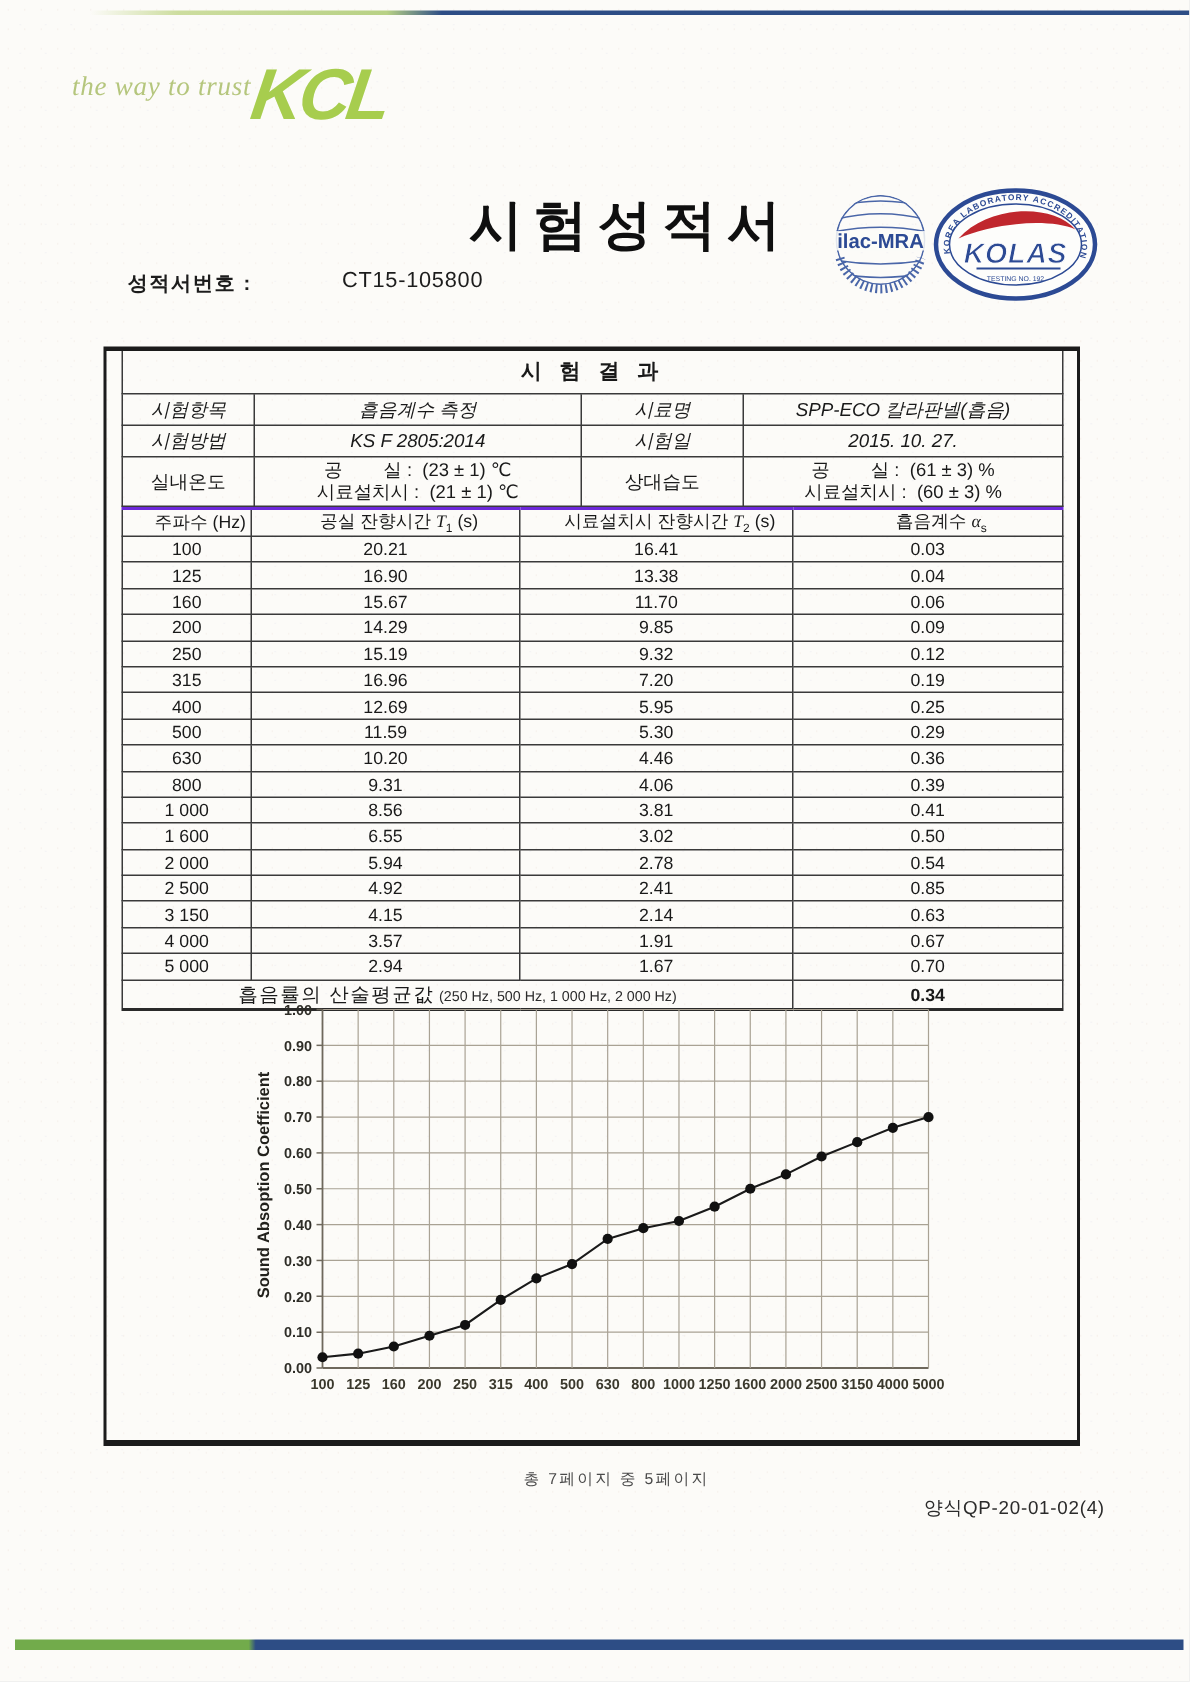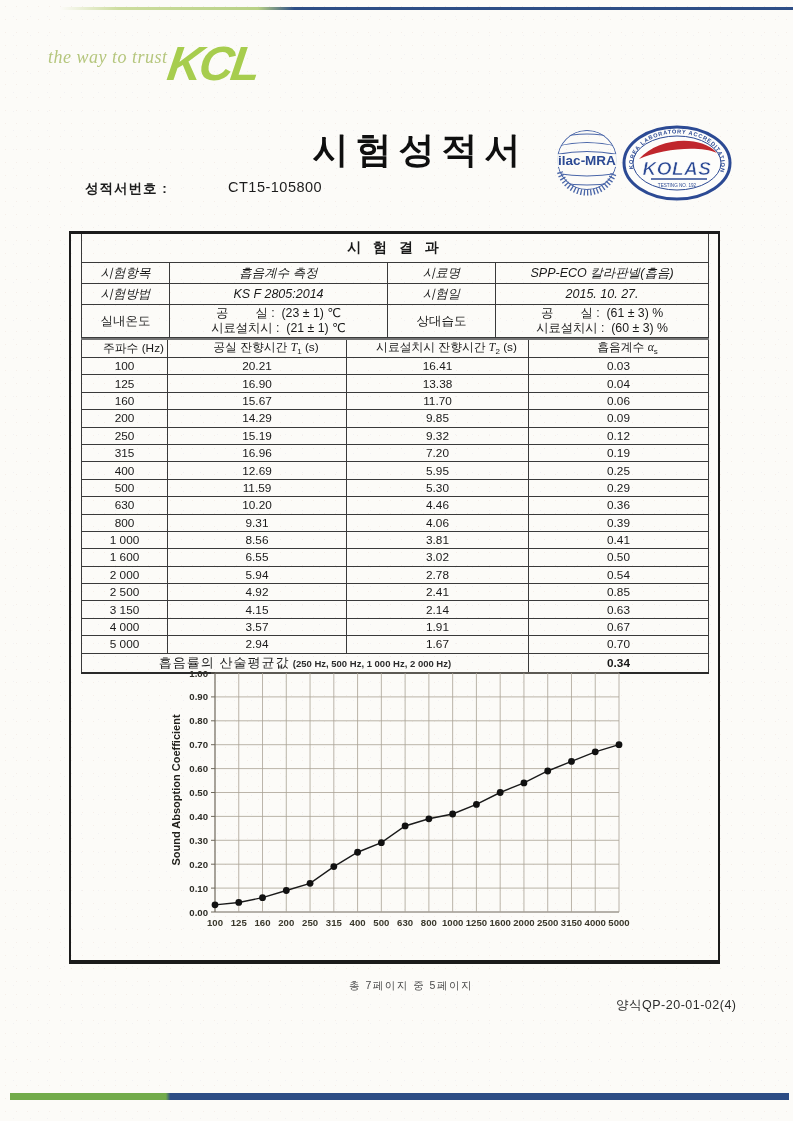--- a/index.html
+++ b/index.html
@@ -59,7 +59,7 @@
   .two-line{line-height:15px;white-space:pre;font-size:12.3px;}
   .label-cell{font-weight:400;}
   .data-table td{height:16.4px;font-size:11.8px;padding:0;}
-  .data-table .hdr td{height:17px;font-size:11.8px;border-top:2px solid #737373;padding-left:18px;}
+  .data-table .hdr td{height:17px;font-size:11.8px;border-top:2px solid #6d28d9;padding-left:18px;}
   .sym{font-family:"Liberation Serif","DejaVu Serif",serif;font-style:italic;}
   sub{font-size:8px;}
   .avg-row td{height:18px;border-bottom:2px solid #2a2a2a;}

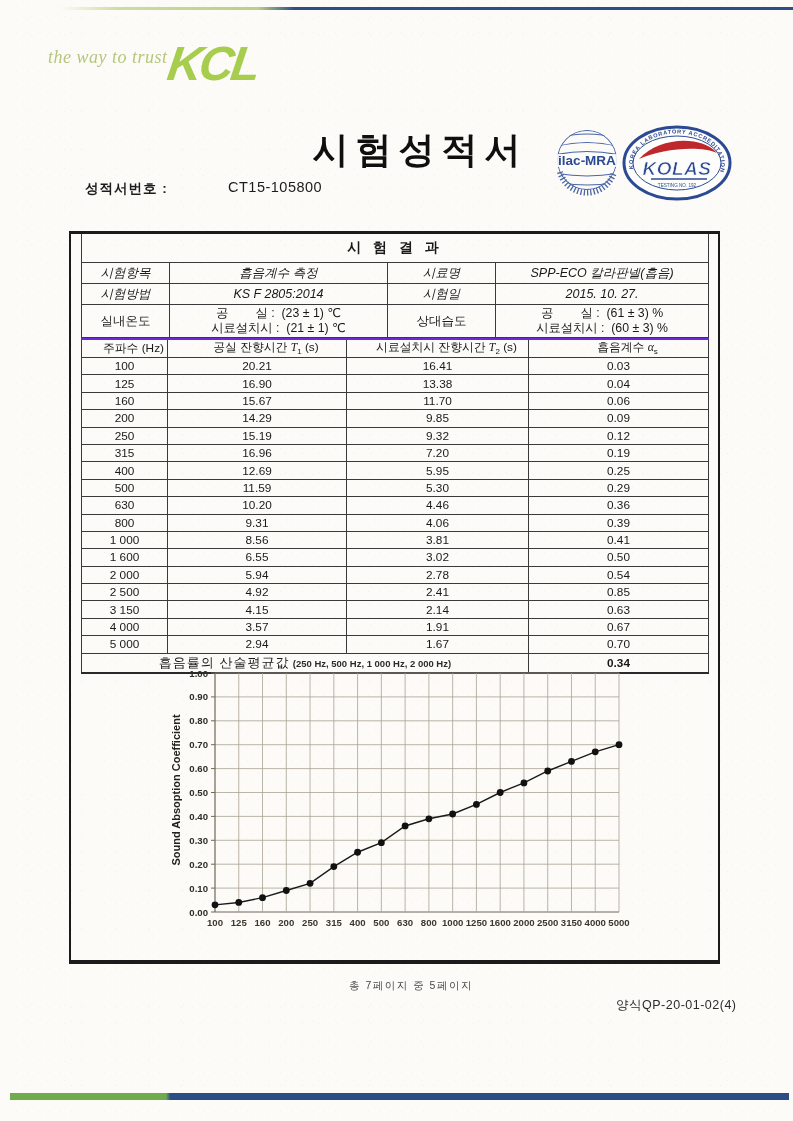--- a/index.html
+++ b/index.html
@@ -64,7 +64,7 @@
   sub{font-size:8px;}
   .avg-row td{height:18px;border-bottom:2px solid #2a2a2a;}
   .avg-label{font-size:13px;font-weight:400;letter-spacing:1px;}
-  .avg-note{font-size:9.5px;font-weight:700;letter-spacing:0;color:#2c2c2c;}
+  .avg-note{font-size:9.5px;font-weight:400;letter-spacing:0;color:#2c2c2c;}
   .avg-value{font-size:13px;font-weight:700;}
   
   .chart-wrap{position:absolute;left:160px;top:661px;width:490px;height:300px;}

